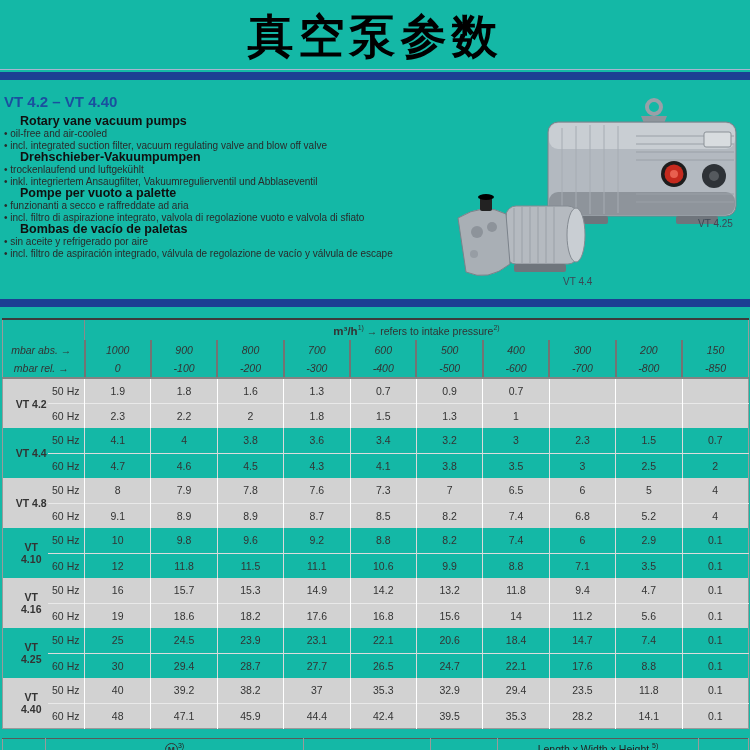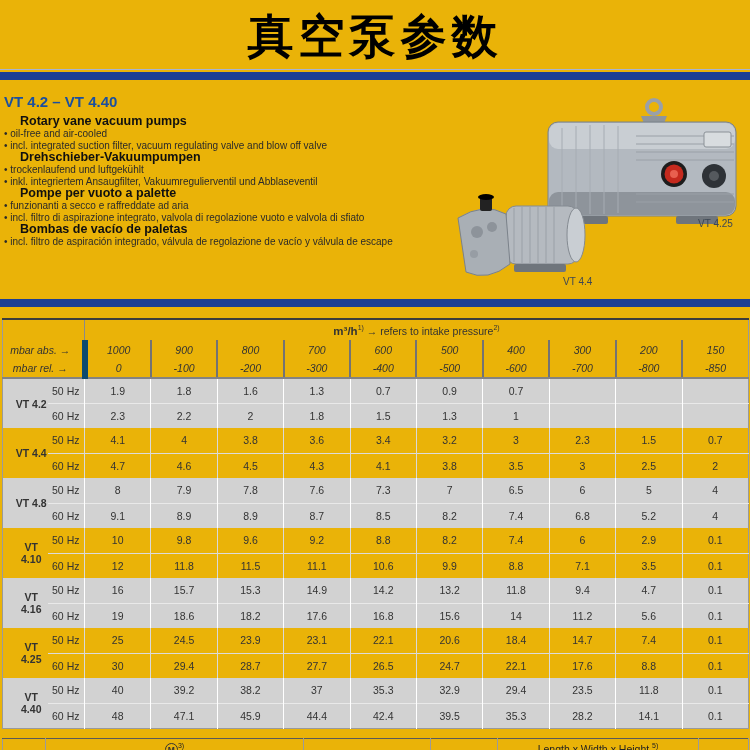--- a/index.html
+++ b/index.html
@@ -6,7 +6,7 @@
   html, body { background: #fff; }
   #page {
     position: relative; width: 750px; height: 750px;
-    background: #eab308; overflow: hidden;
+    background: #14b8a6; overflow: hidden;
     font-family: "Liberation Sans", sans-serif; color: #222;
   }
   

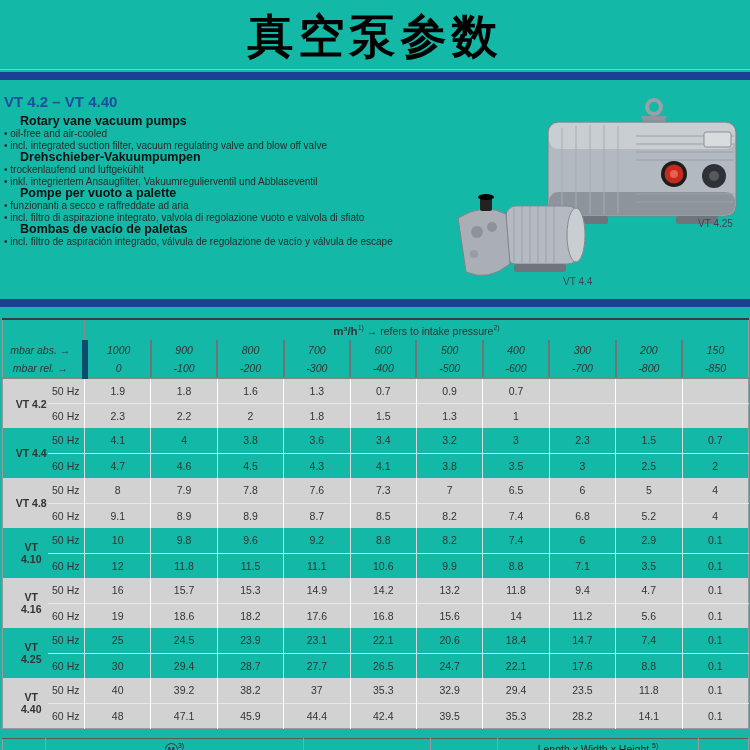--- a/index.html
+++ b/index.html
@@ -104,6 +104,7 @@
       </div>
       <div class="lang-block">
         <div class="lang-heading">Bombas de vacío de paletas</div>
+        <div class="bullet-line">• sin aceite y refrigerado por aire</div>
         <div class="bullet-line">• incl. filtro de aspiración integrado, válvula de regolazione de vacío y válvula de escape</div>
       </div>
     </div>

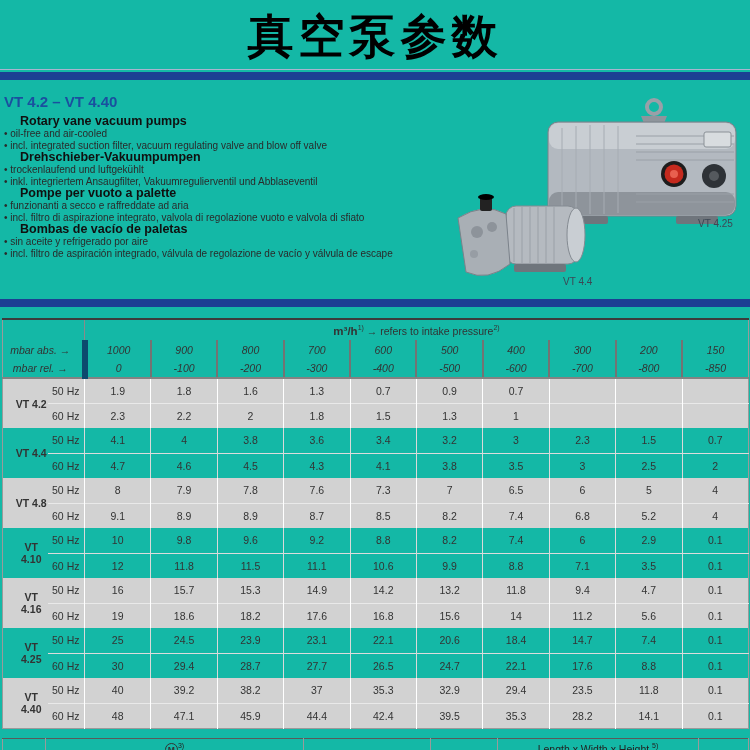--- a/index.html
+++ b/index.html
@@ -49,7 +49,7 @@
   td.unit-cell b { font-size: 11.5px; }
   td.unit-cell sup, .sup { font-size: 7px; vertical-align: super; }
   tr.hdr-press td { height: 19px; font-style: italic; }
-  td.press-label { text-align: right; padding-right: 4px; border-right: 6px solid #0c4a6e; }
+  td.press-label { text-align: right; padding-right: 4px; border-right: 1px solid #0c4a6e; }
   td.corner { border-right: 1px solid #8a8a8a; }
   td.pcell { border-left: 2px solid #737373; }
   tr.hdr-last td { border-bottom: 2px solid #838383; }

